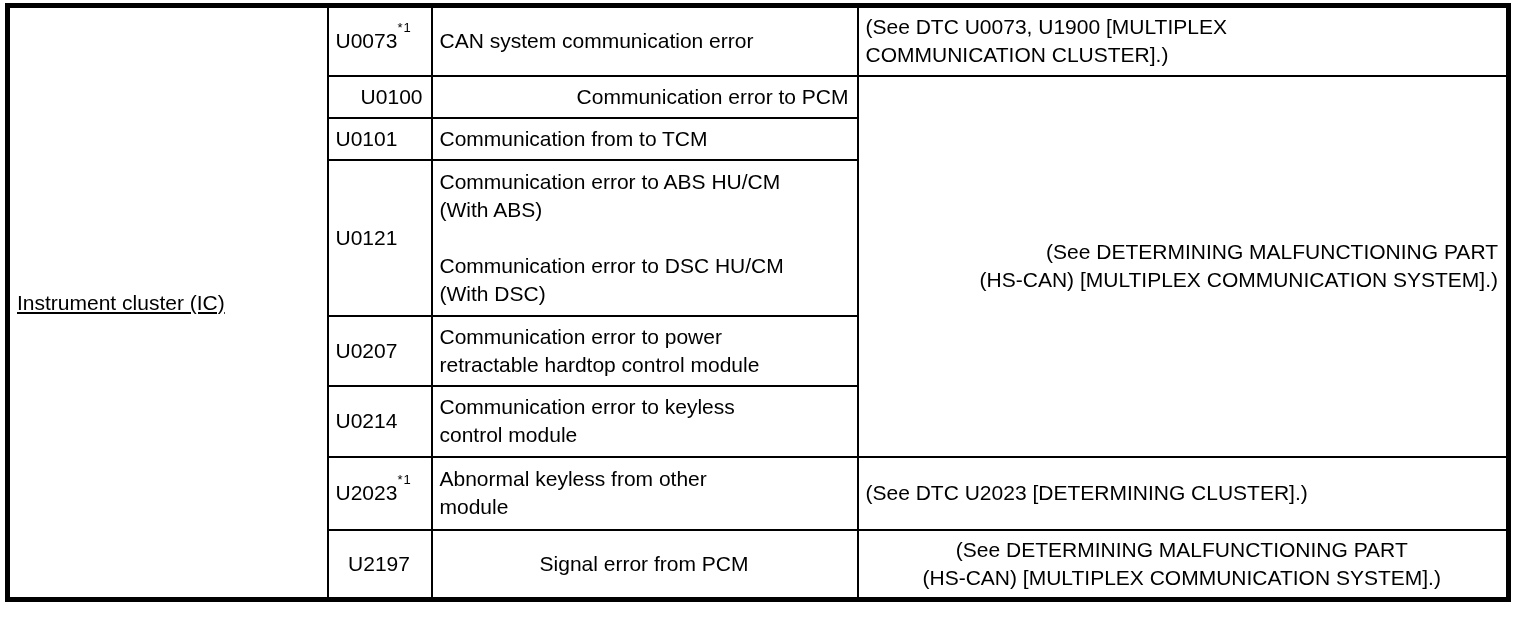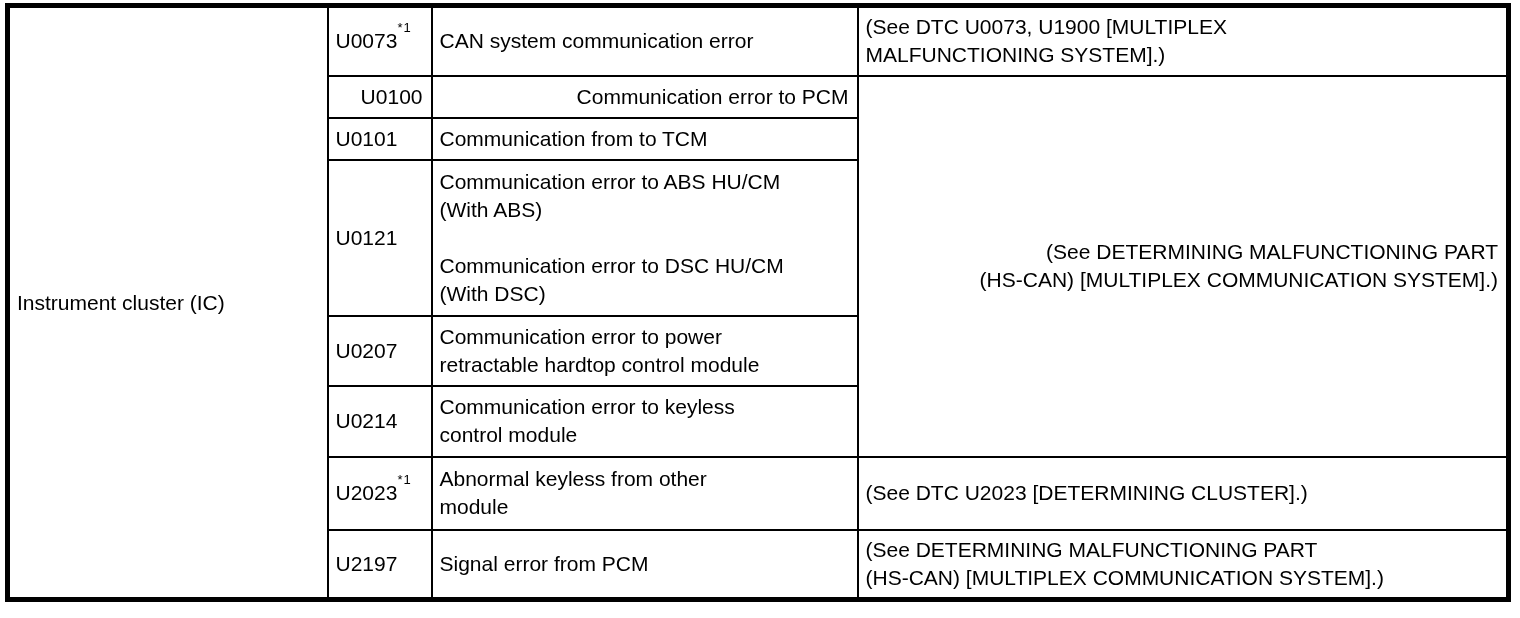--- a/index.html
+++ b/index.html
@@ -75,7 +75,7 @@
         </td>
         <td class="ref-cell">
           <span class="lines">(See DTC U0073, U1900 [MULTIPLEX
-MALFUNCTIONING SYSTEM].)</span>
+COMMUNICATION CLUSTER].)</span>
         </td>
       </tr>
       <tr class="r1">

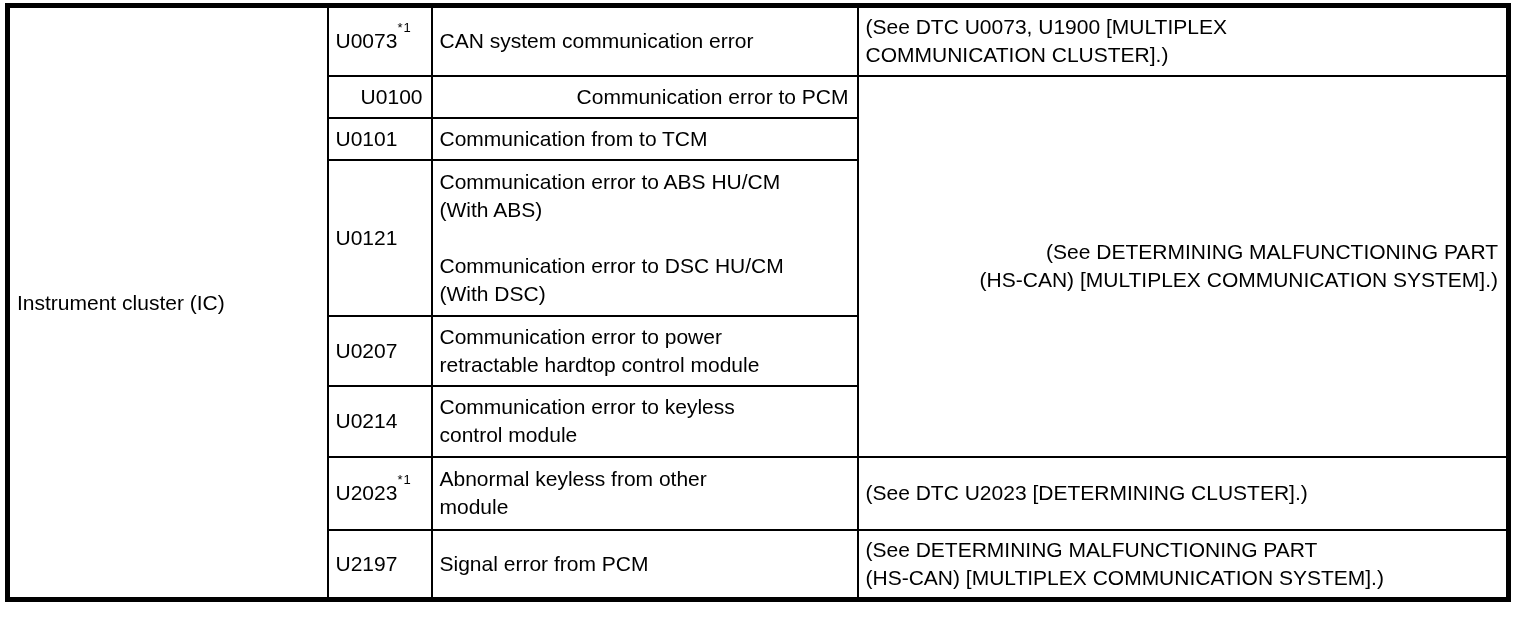--- a/index.html
+++ b/index.html
@@ -32,7 +32,7 @@
     line-height: 28px;
     overflow: hidden;
   }
-  td.system-cell { padding-left: 3px; }
+  td.system-cell { padding-left: 3px; text-decoration: underline; }
   .lines { white-space: pre-line; }
   sup.code-suffix {
     font-size: 13px;

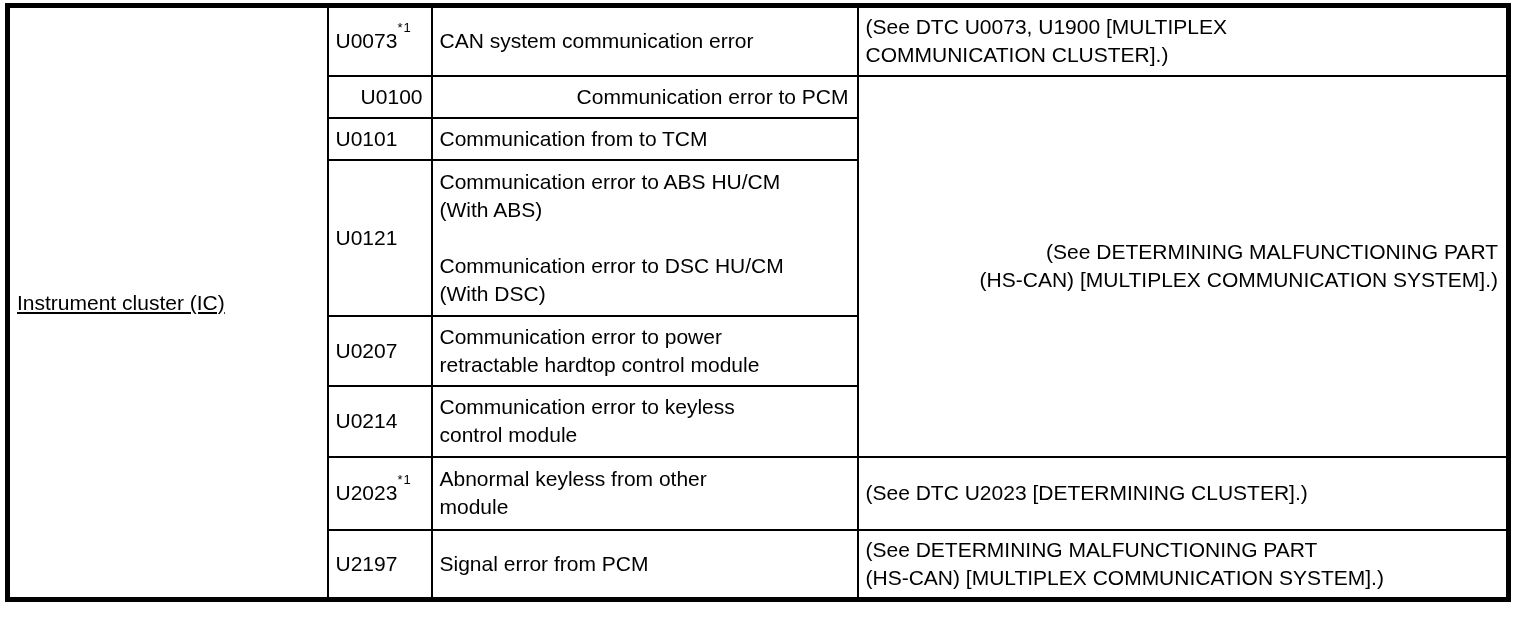--- a/index.html
+++ b/index.html
@@ -49,7 +49,7 @@
   tr.r4 { height: 70px; }
   tr.r5 { height: 71px; }
   tr.r6 { height: 73px; }
-  tr.r7 { height: 70px; }
+  tr.r7 { height: 70px; text-align: center; }
 </style>
 </head>
 <body>

